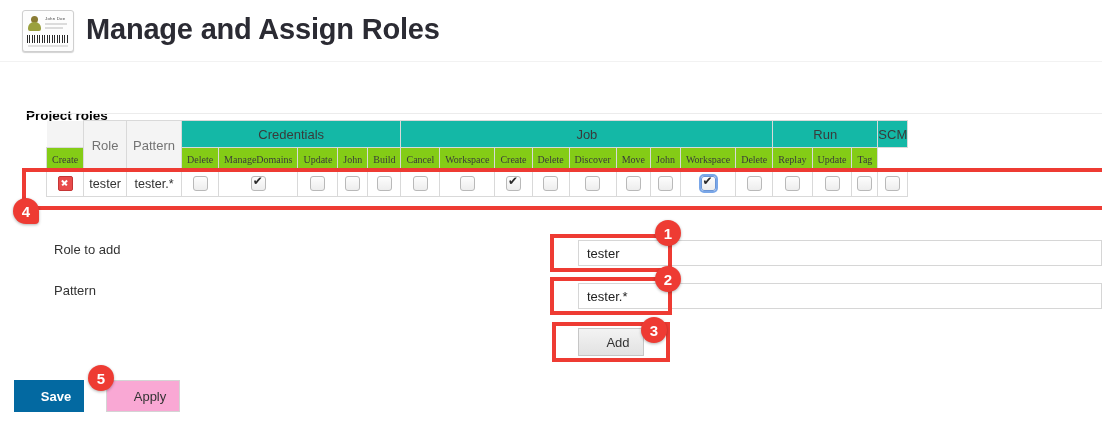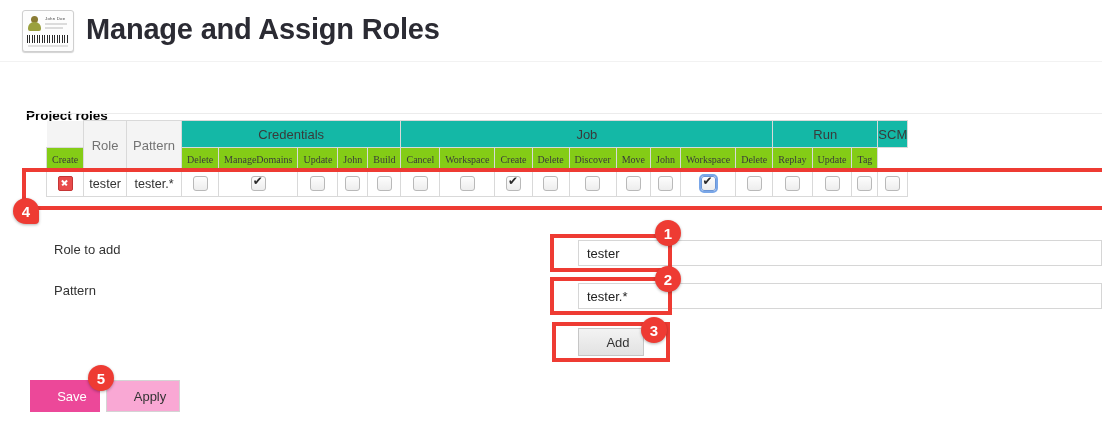--- a/index.html
+++ b/index.html
@@ -67,8 +67,8 @@
   .btn{font-family:"Liberation Sans",sans-serif;font-size:13px;cursor:pointer;padding-left:20px;}
   .add-btn{position:absolute;left:578px;top:328px;width:66px;height:28px;
     background:linear-gradient(#f3f3f3,#e2e2e2);border:1px solid #c6c6c6;color:#333;}
-  .save-btn{position:absolute;left:30px;top:380px;width:70px;height:32px;
-    background:#ec4899;border:none;color:#fff;font-weight:normal;}
+  .save-btn{position:absolute;left:14px;top:380px;width:70px;height:32px;
+    background:#0369a1;border:none;color:#fff;font-weight:bold;}
   .apply-btn{position:absolute;left:106px;top:380px;width:74px;height:32px;
     background:#f9a8d4;border:1px solid #d4d4d4;color:#333;}
 

